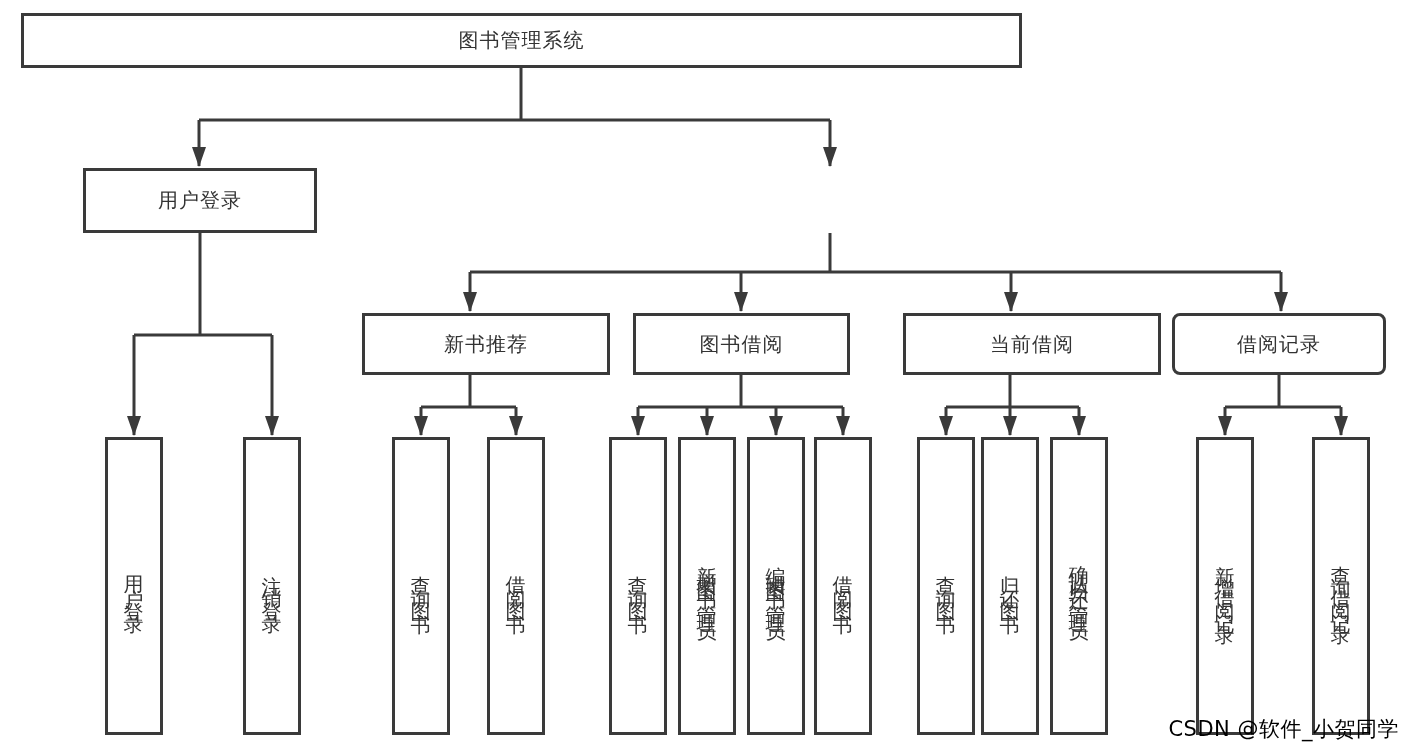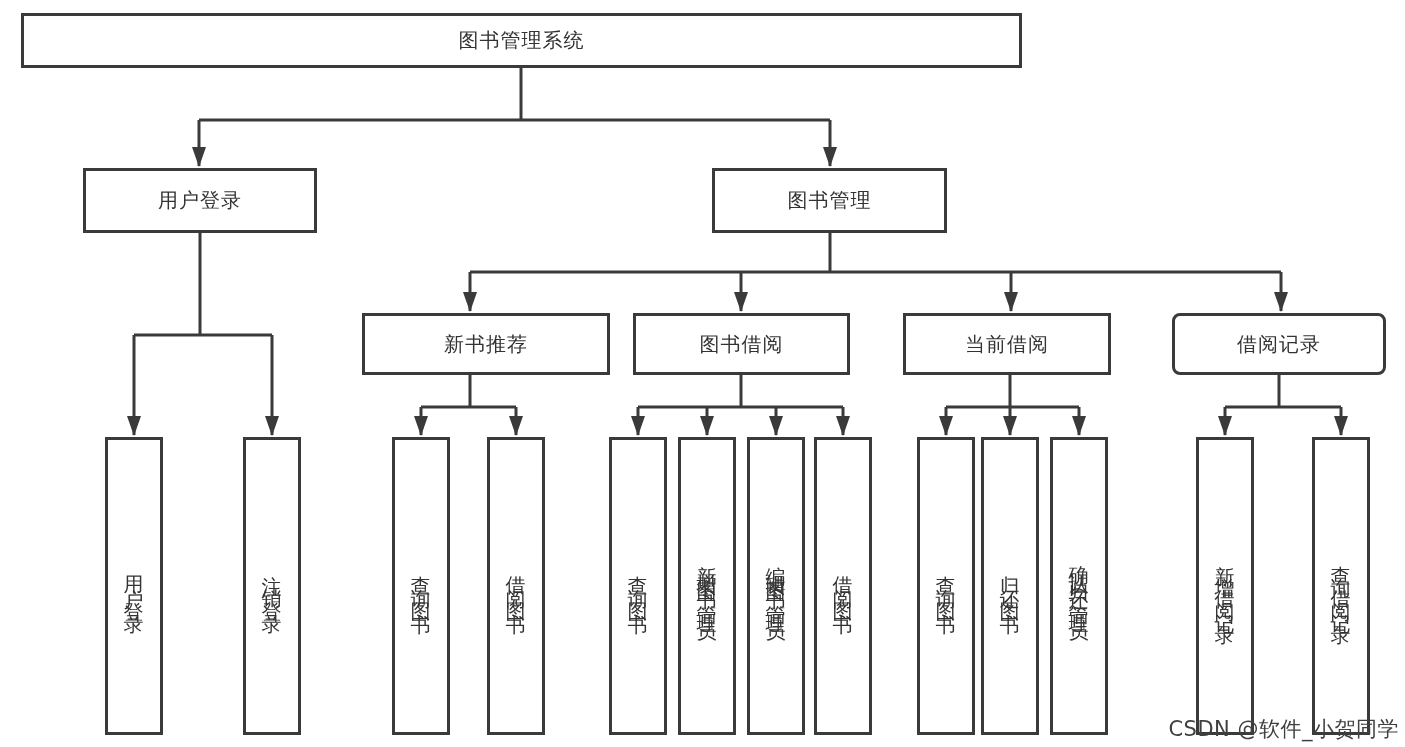--- a/index.html
+++ b/index.html
@@ -105,9 +105,6 @@
   <div class="box hbox" style="left:83px; top:168px; width:234px; height:65px;">
     <span>用户登录</span>
   </div>
-  <div class="box hbox" style="left:712px; top:168px; width:235px; height:65px;">
-    <span>图书管理</span>
-  </div>
 
   <div class="box hbox" style="left:362px; top:313px; width:248px; height:62px;">
     <span>新书推荐</span>

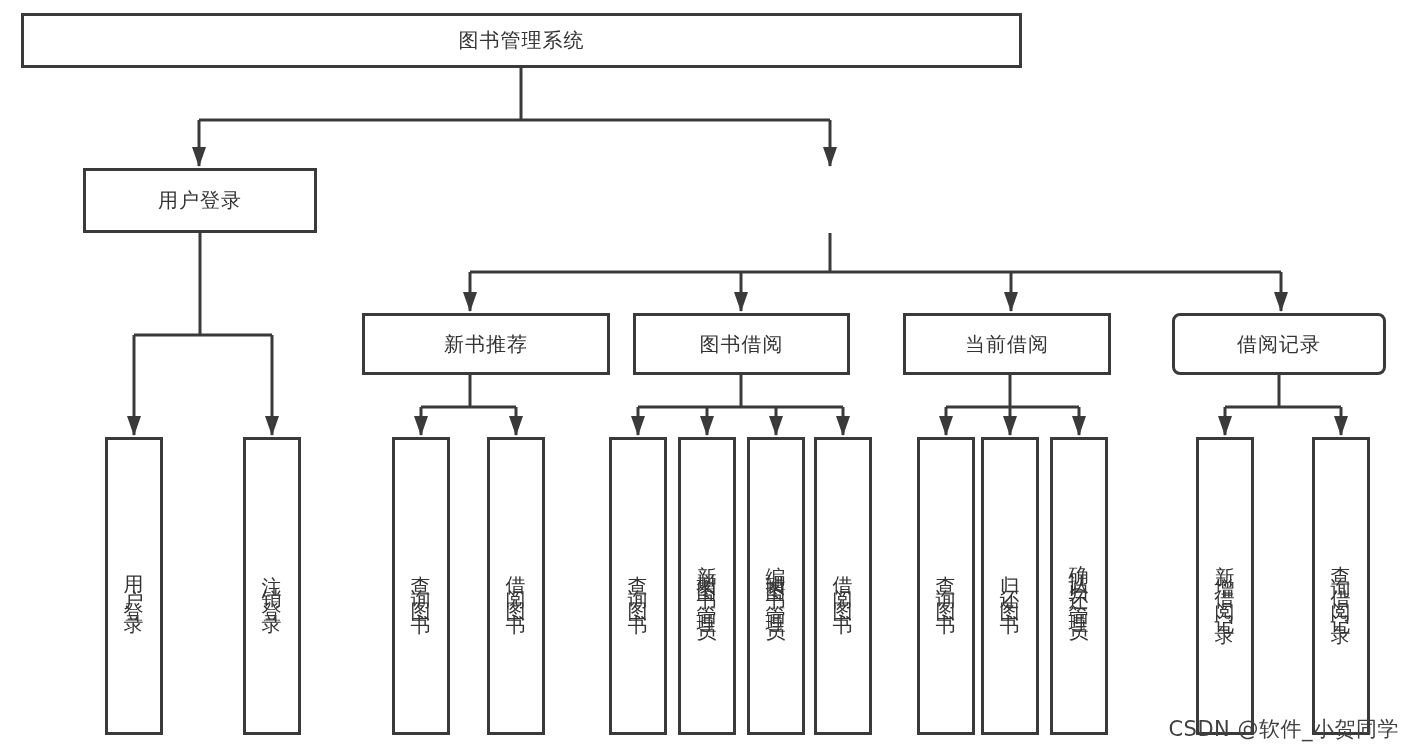--- a/index.html
+++ b/index.html
@@ -112,7 +112,7 @@
   <div class="box hbox" style="left:633px; top:313px; width:217px; height:62px;align-items:center;">
     <span>图书借阅</span>
   </div>
-  <div class="box hbox" style="left:903px; top:313px; width:208px; height:62px;">
+  <div class="box hbox" style="left:903px; top:313px; width:258px; height:62px;">
     <span>当前借阅</span>
   </div>
   <div class="box hbox" style="left:1172px; top:313px; width:214px; height:62px;border-radius:8px;">

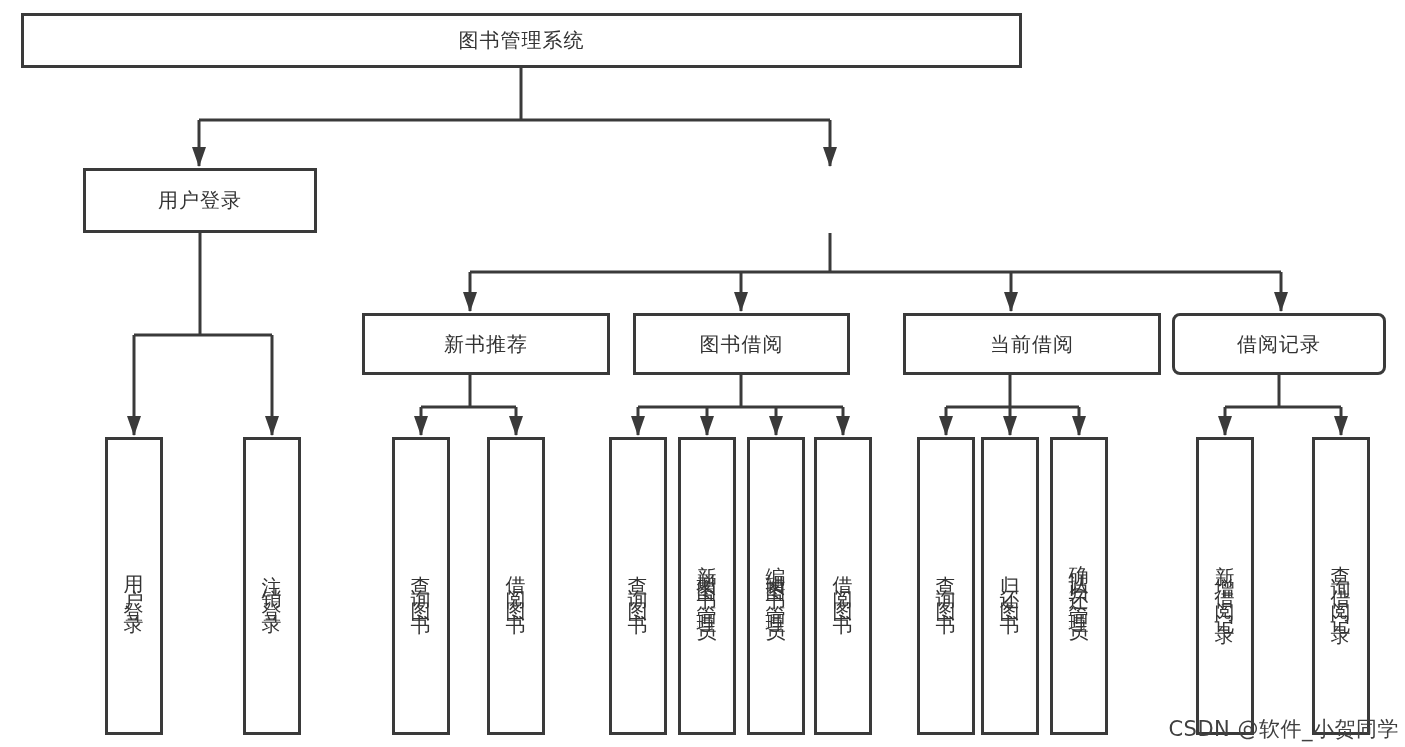--- a/index.html
+++ b/index.html
@@ -37,7 +37,7 @@
     position:absolute;
     right:6px; bottom:4px;
     font-size:21px;
-    color:#404040;
+    color:#000000;
     z-index:5;
     letter-spacing:0.5px;
     white-space:nowrap;

